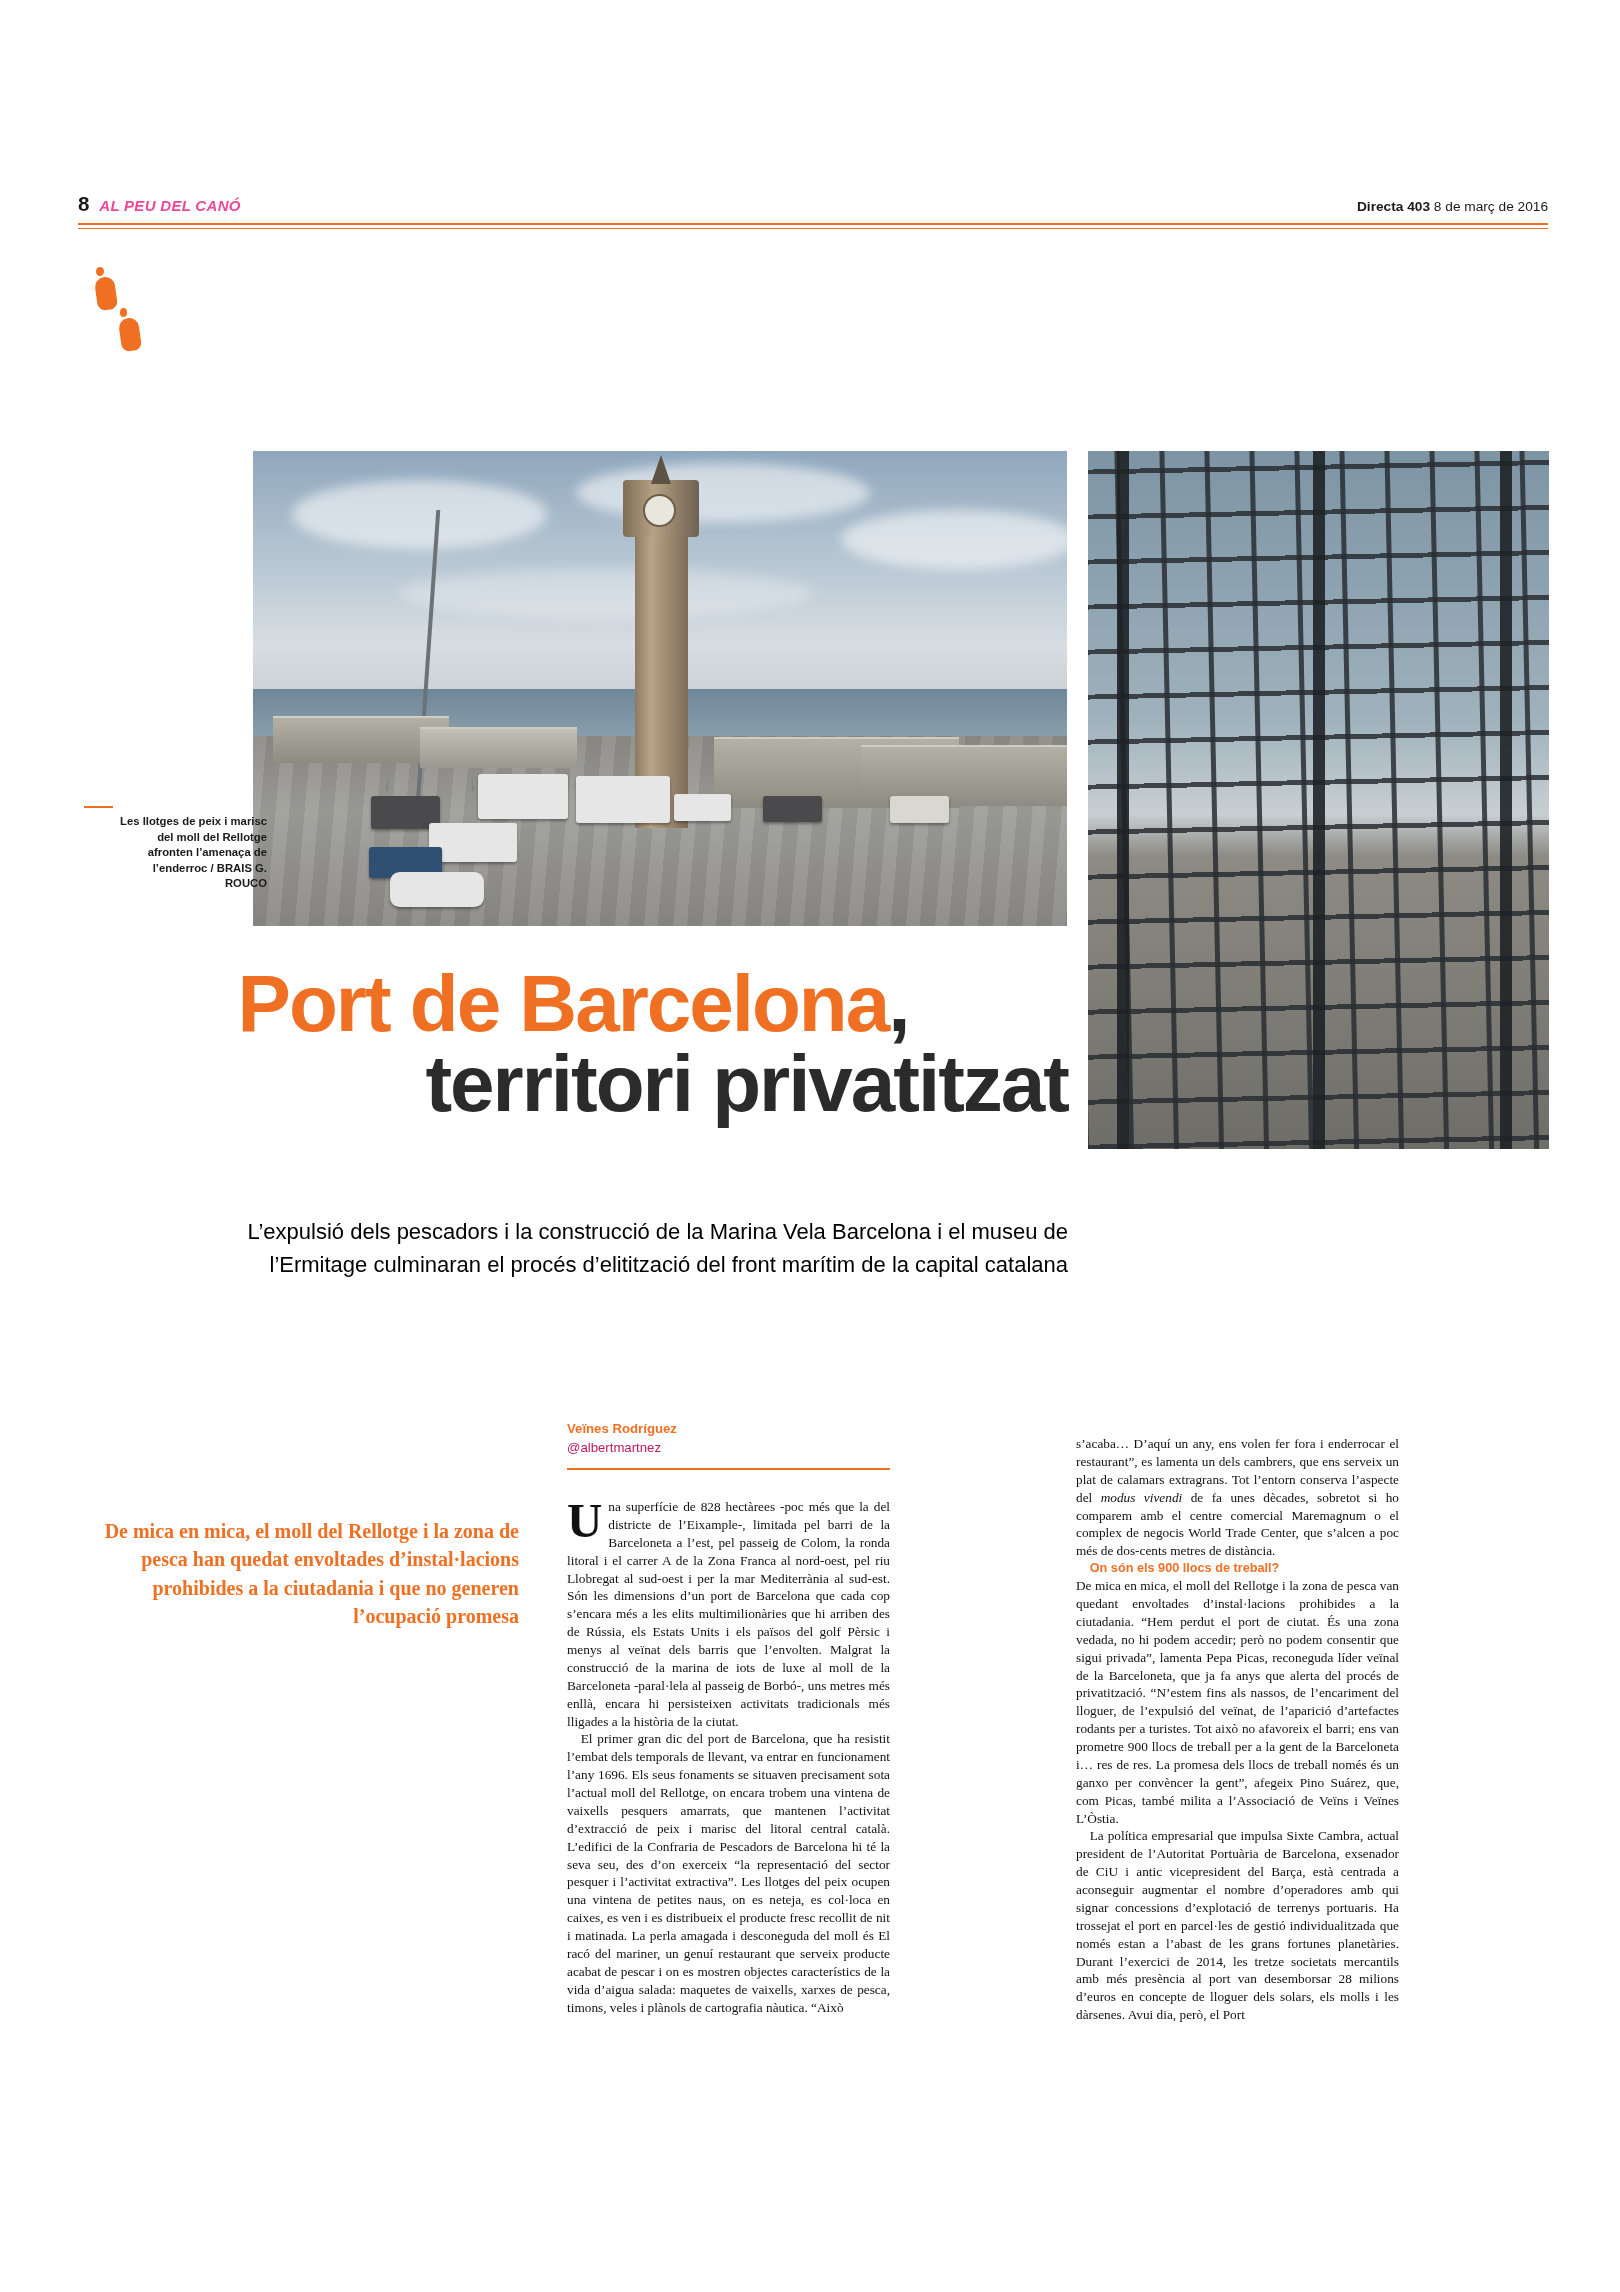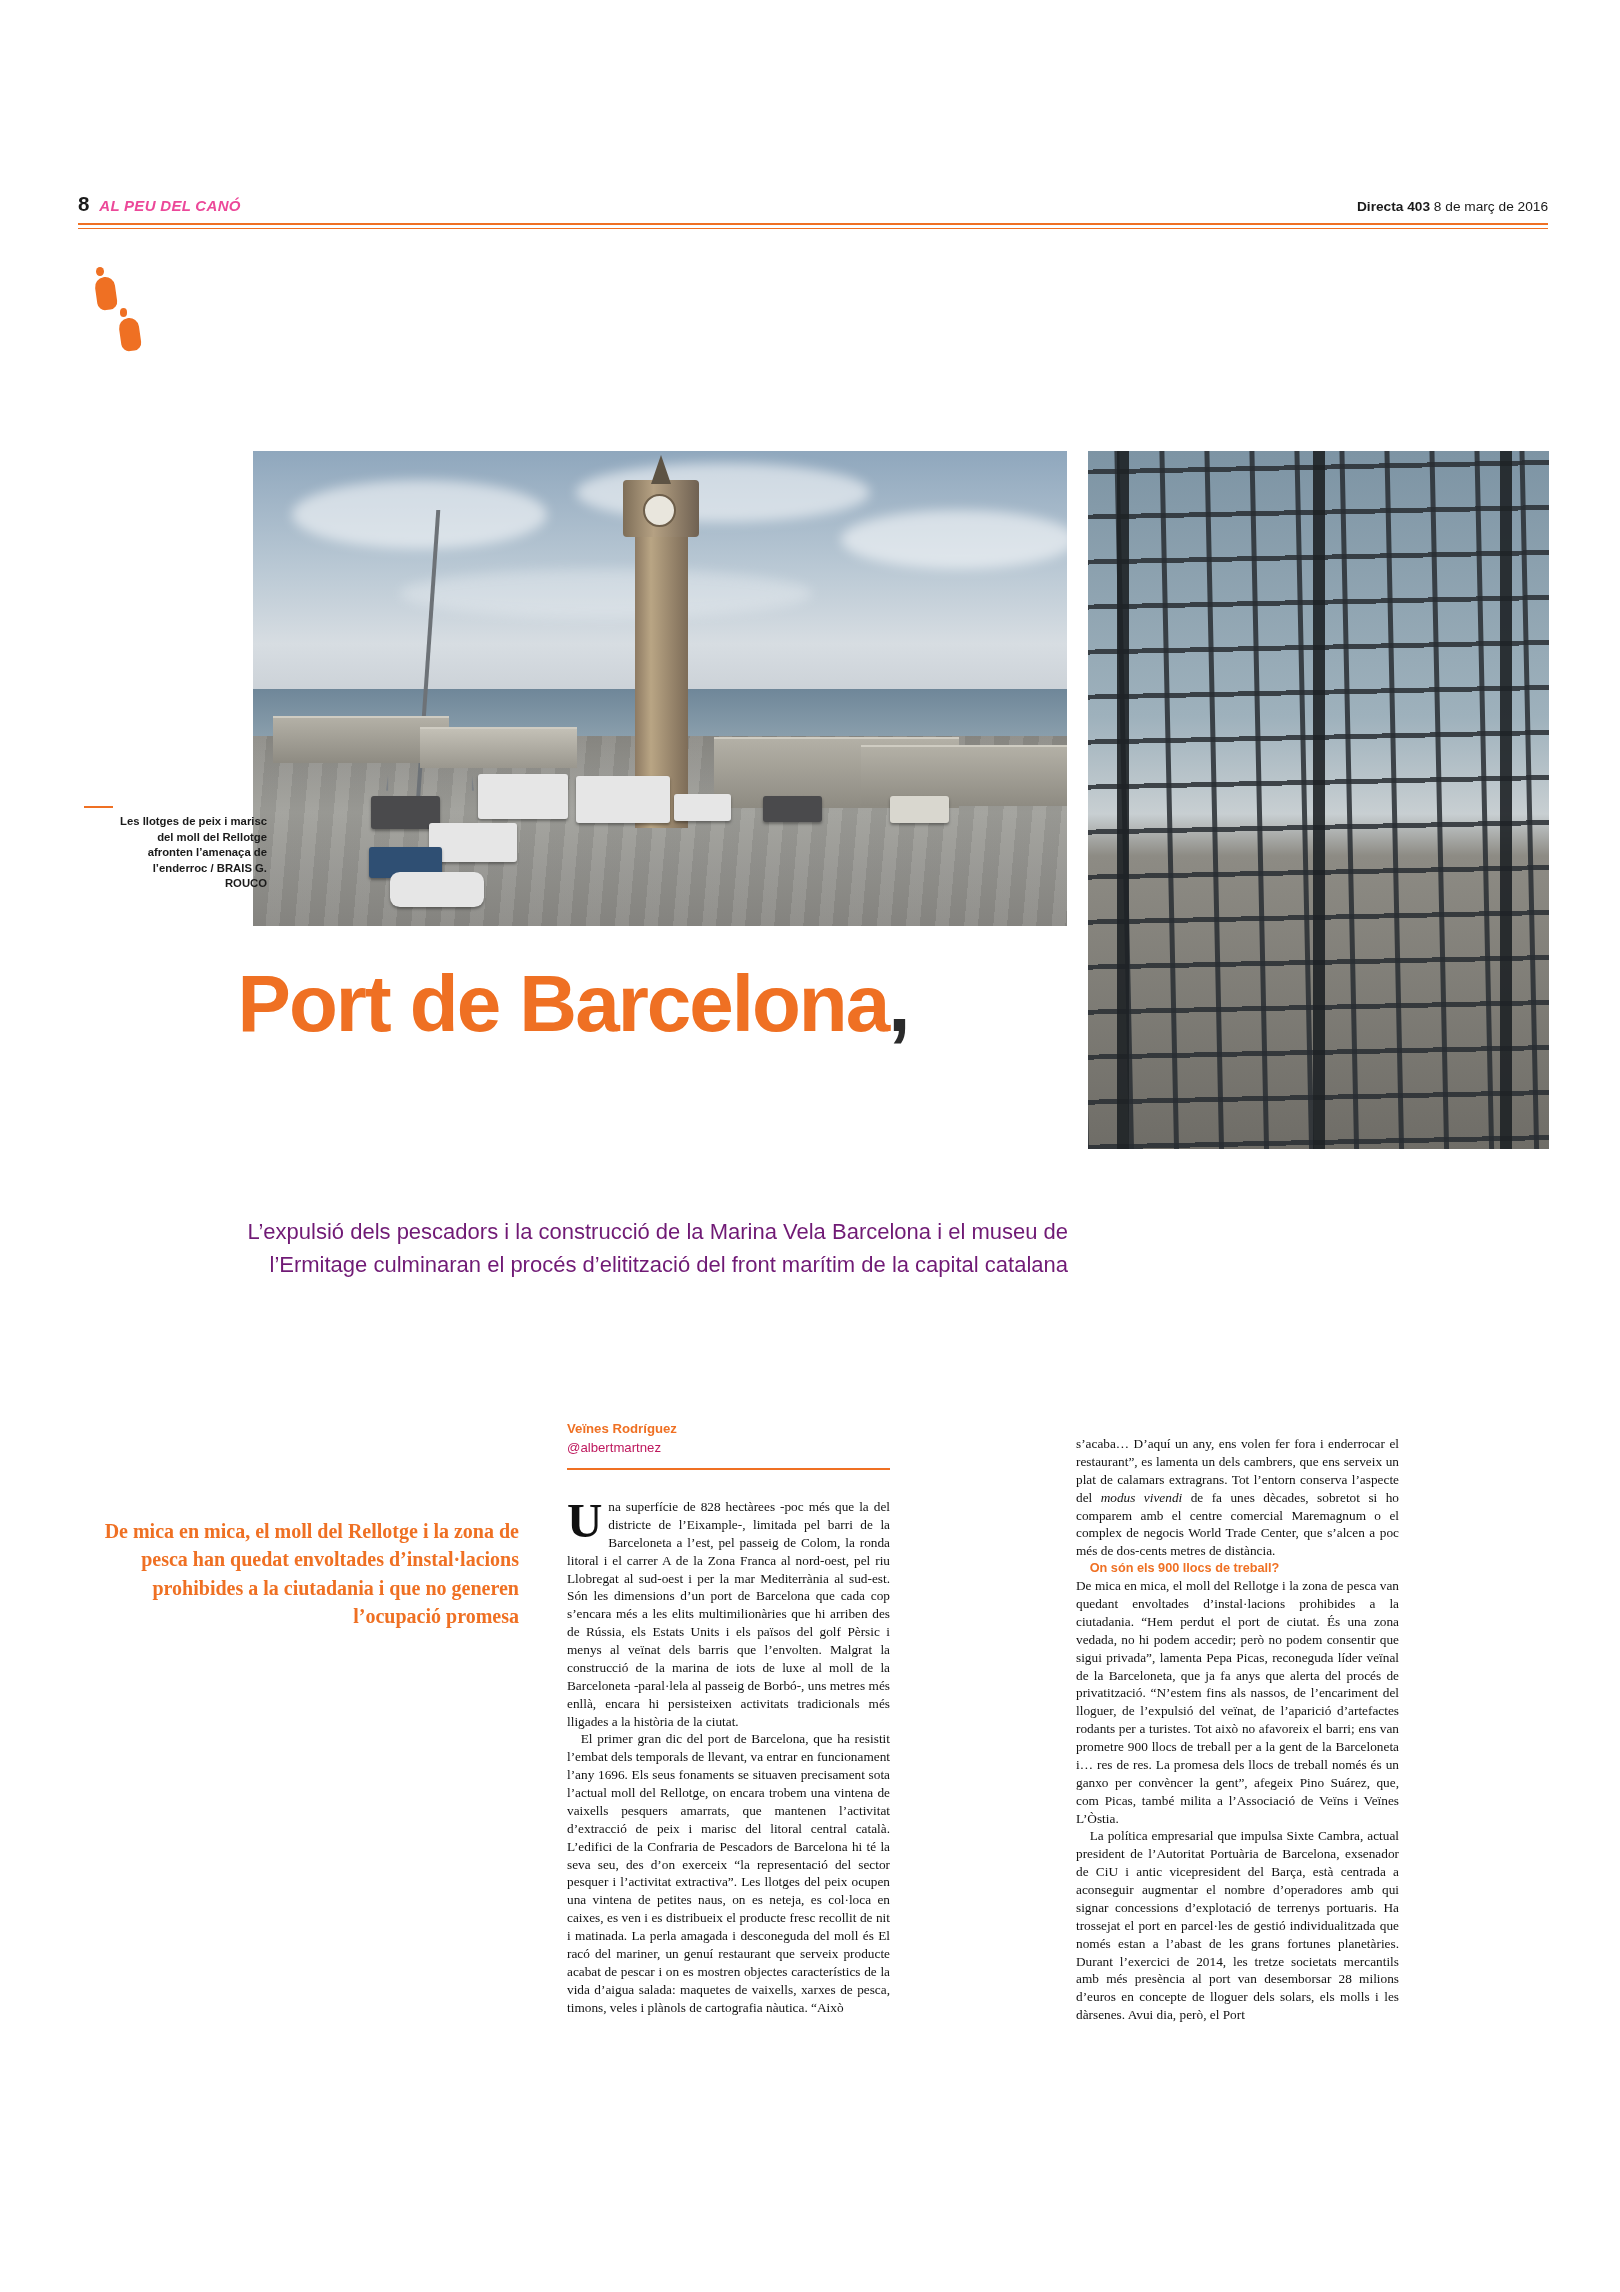--- a/index.html
+++ b/index.html
@@ -422,6 +422,7 @@
     <div class="l1">
       <span>Port de Barcelona</span><span class="comma">,</span>
     </div>
+    <div class="l2">territori privatitzat</div>
   </div>
 
   <div class="subhead">L’expulsió dels pescadors i la construcció de la Marina Vela Barcelona i el museu de l’Ermitage culminaran el procés d’elitització del front marítim de la capital catalana</div>

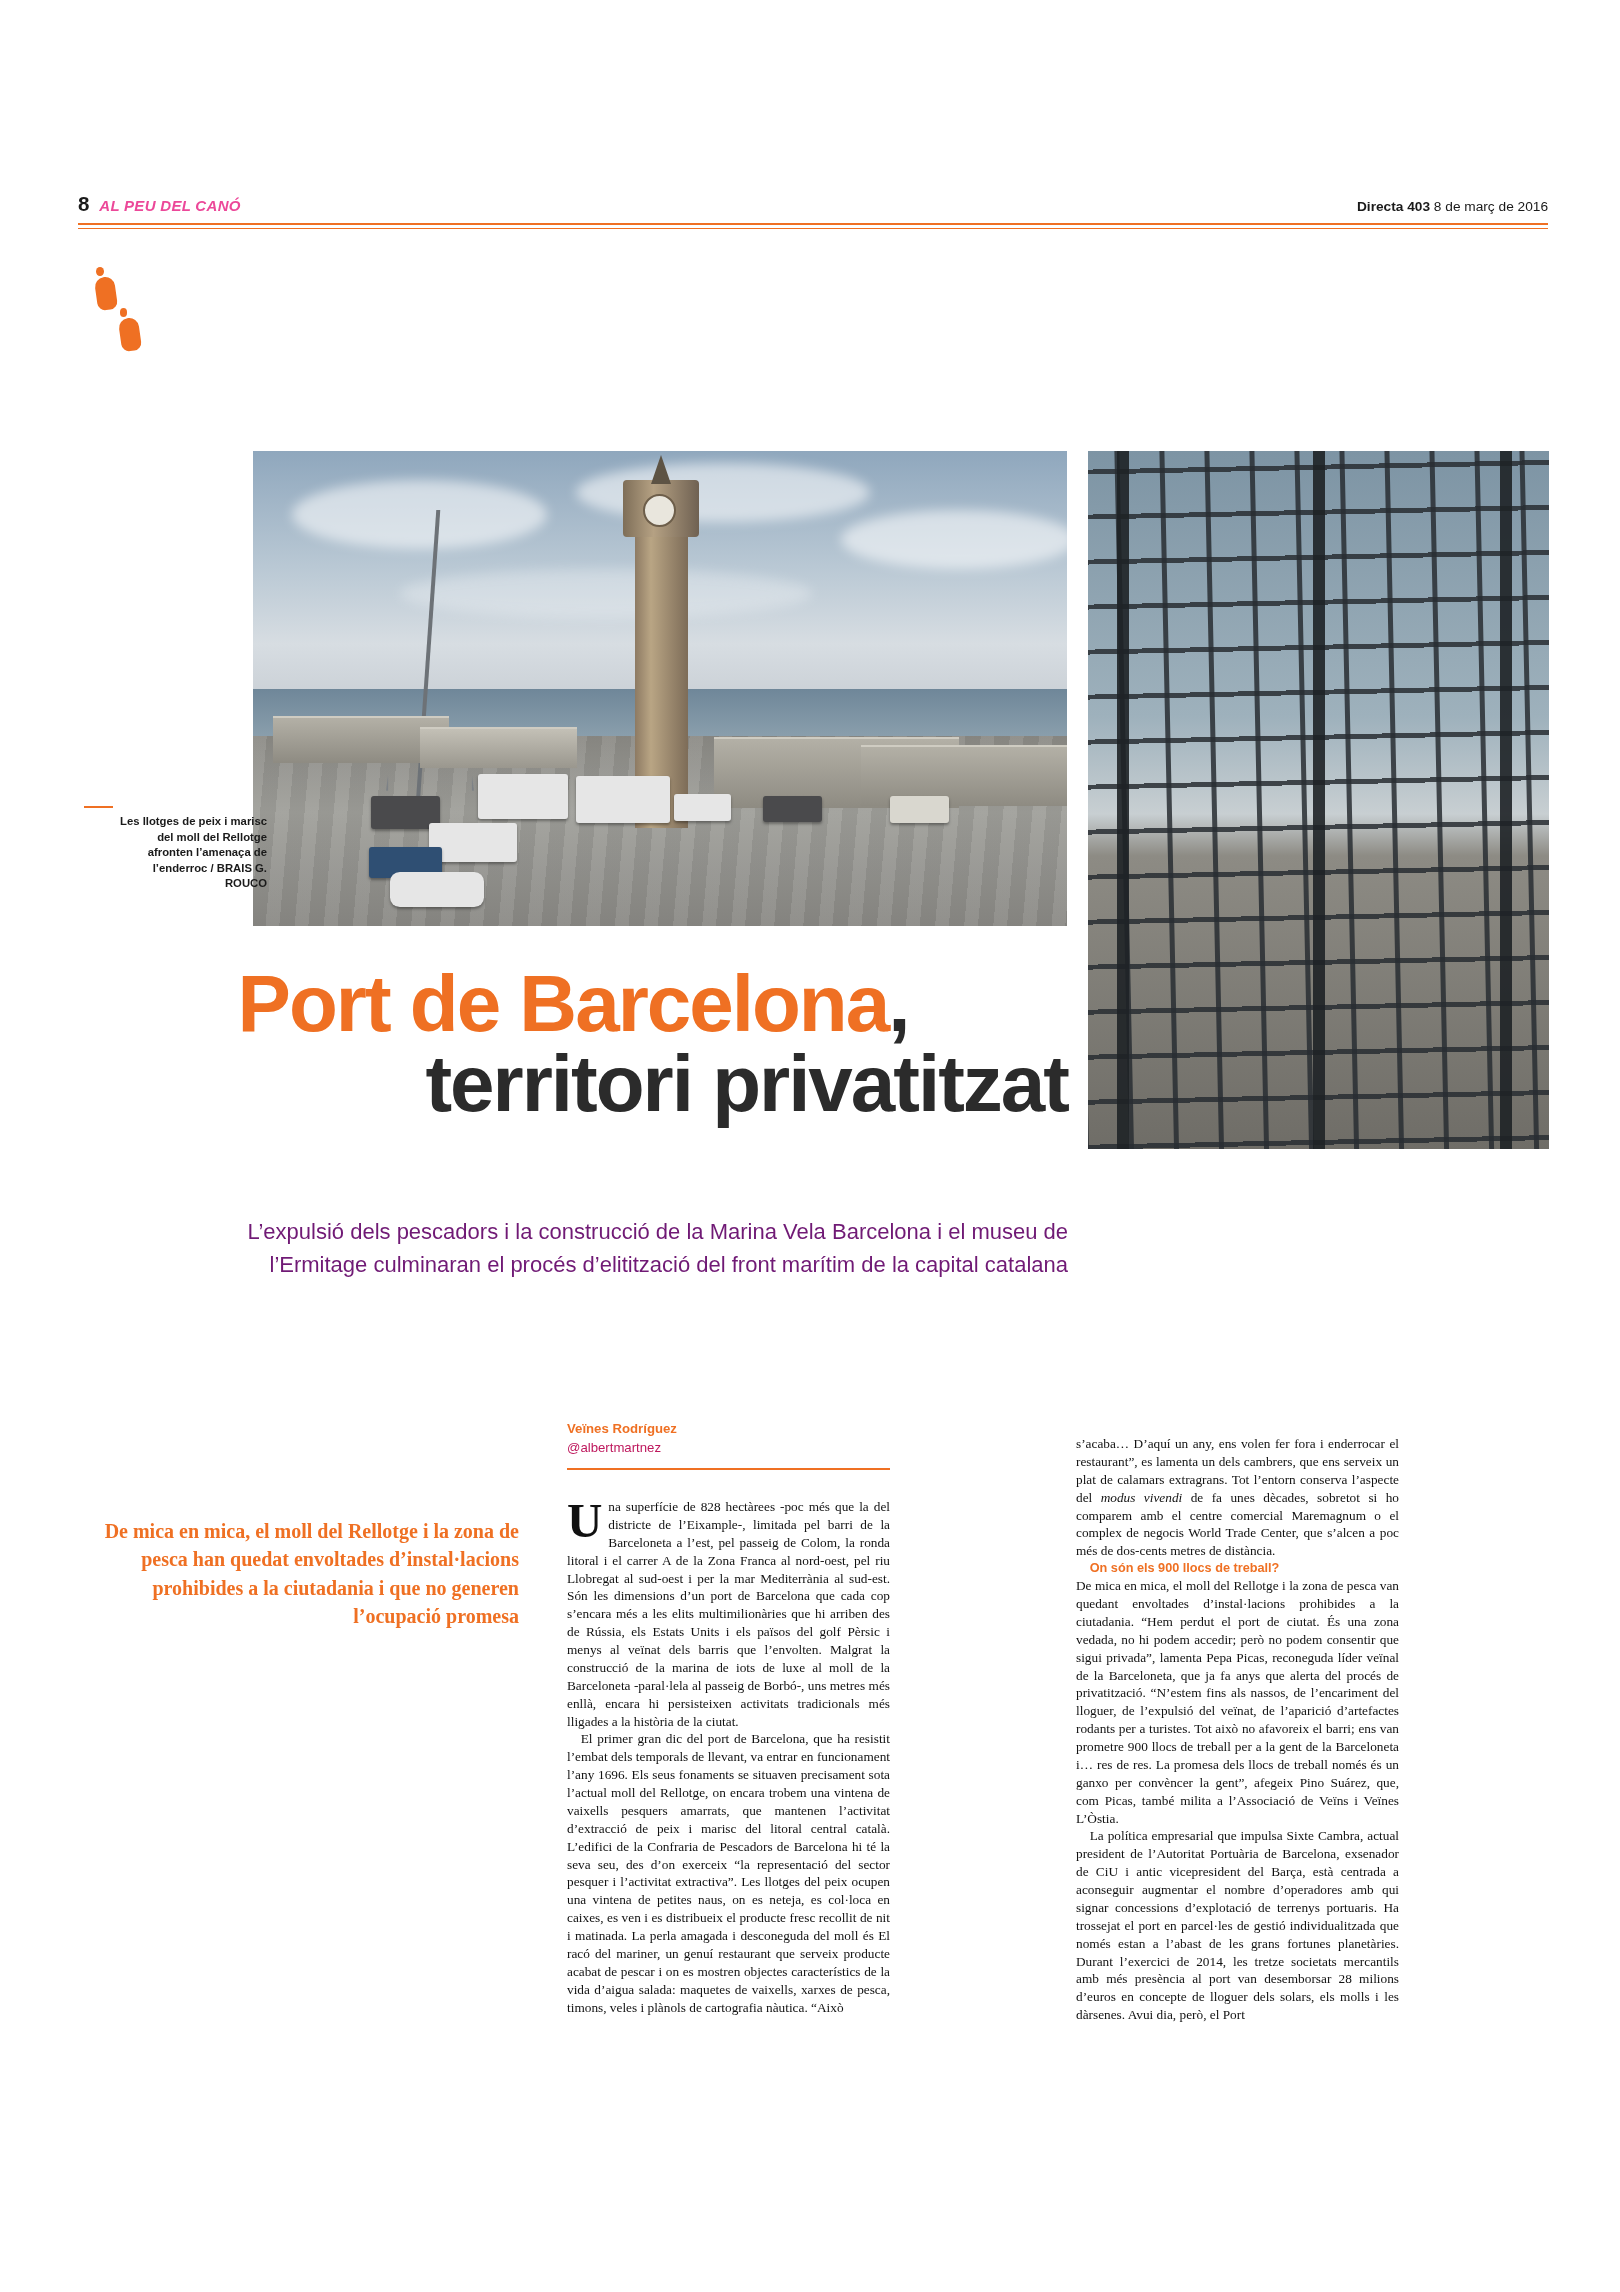--- a/index.html
+++ b/index.html
@@ -279,7 +279,7 @@
     text-align: right;
     font-size: 22px;
     line-height: 1.5;
-    color: #701a75;
+    color: #000000;
   }
 
   

